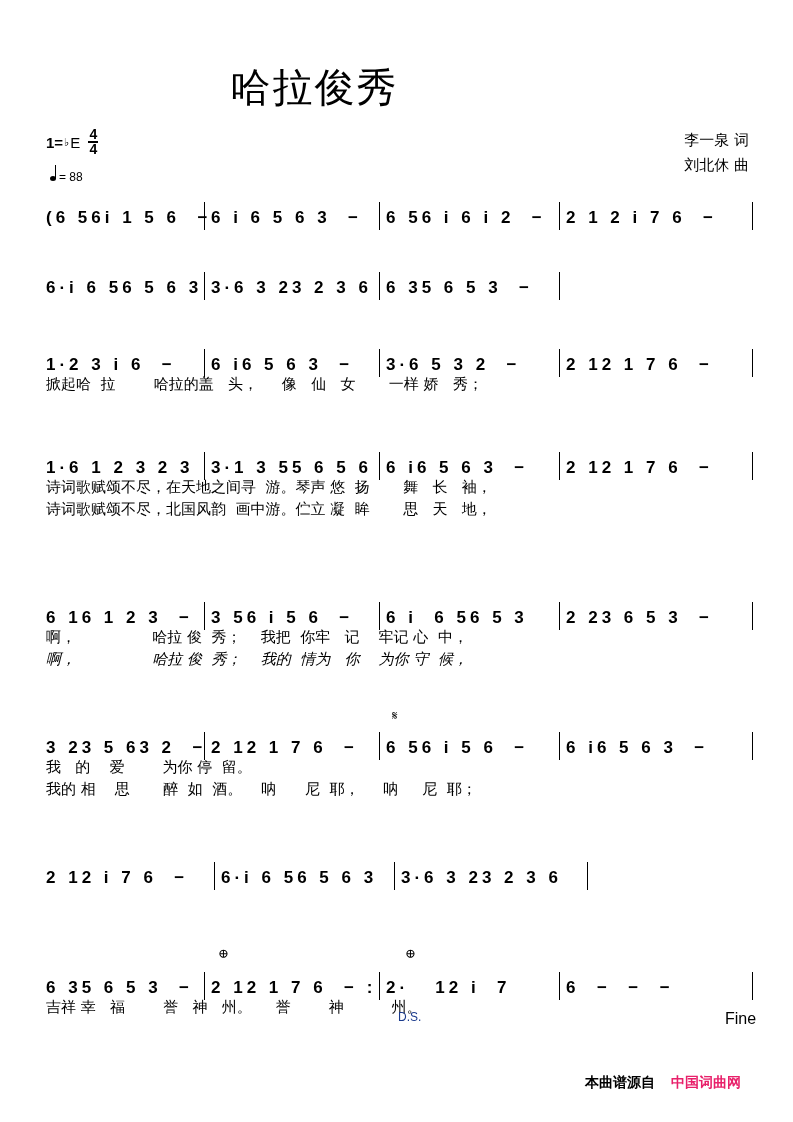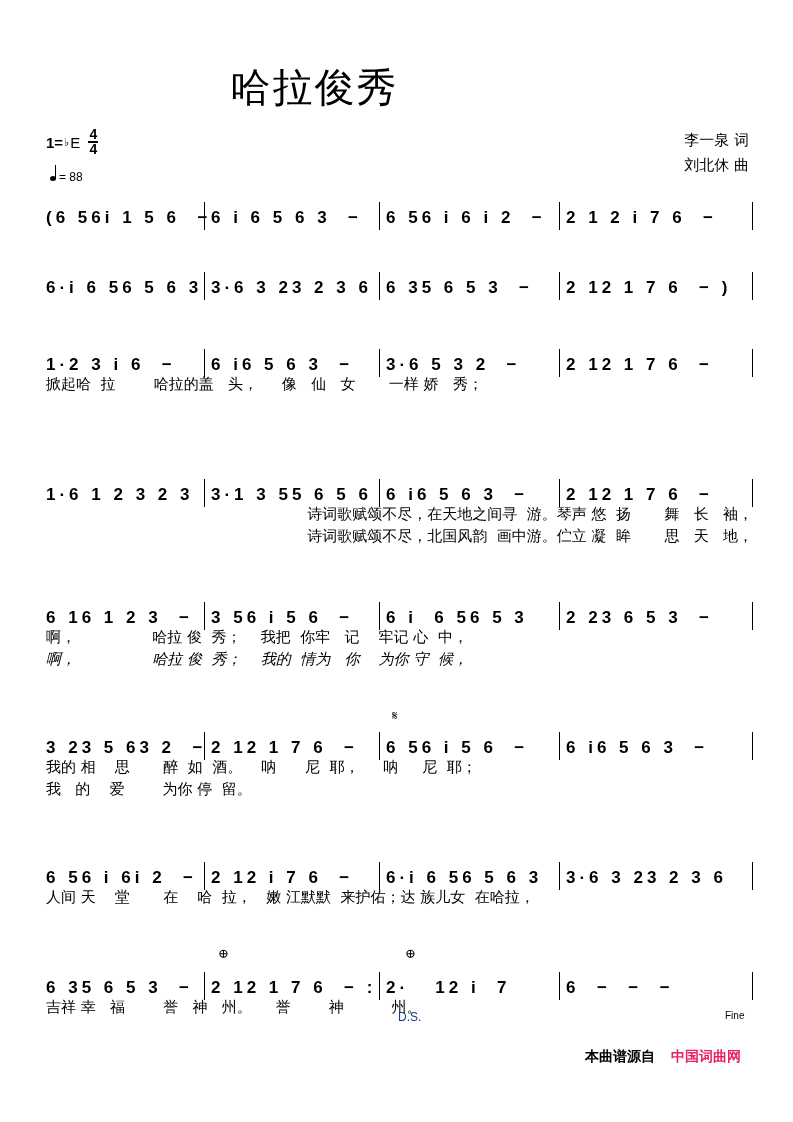--- a/index.html
+++ b/index.html
@@ -92,10 +92,6 @@
           <span class="ntext">6 35 6 5 3  −</span>
           <span class="barline"></span>
         </div>
-        <div class="measure" style="width: 193px;">
-          <span class="ntext">2 12 1 7 6  − )</span>
-          <span class="barline"></span>
-        </div>
       </div>
     </div>
     <div class="row" style="top: 345px;">

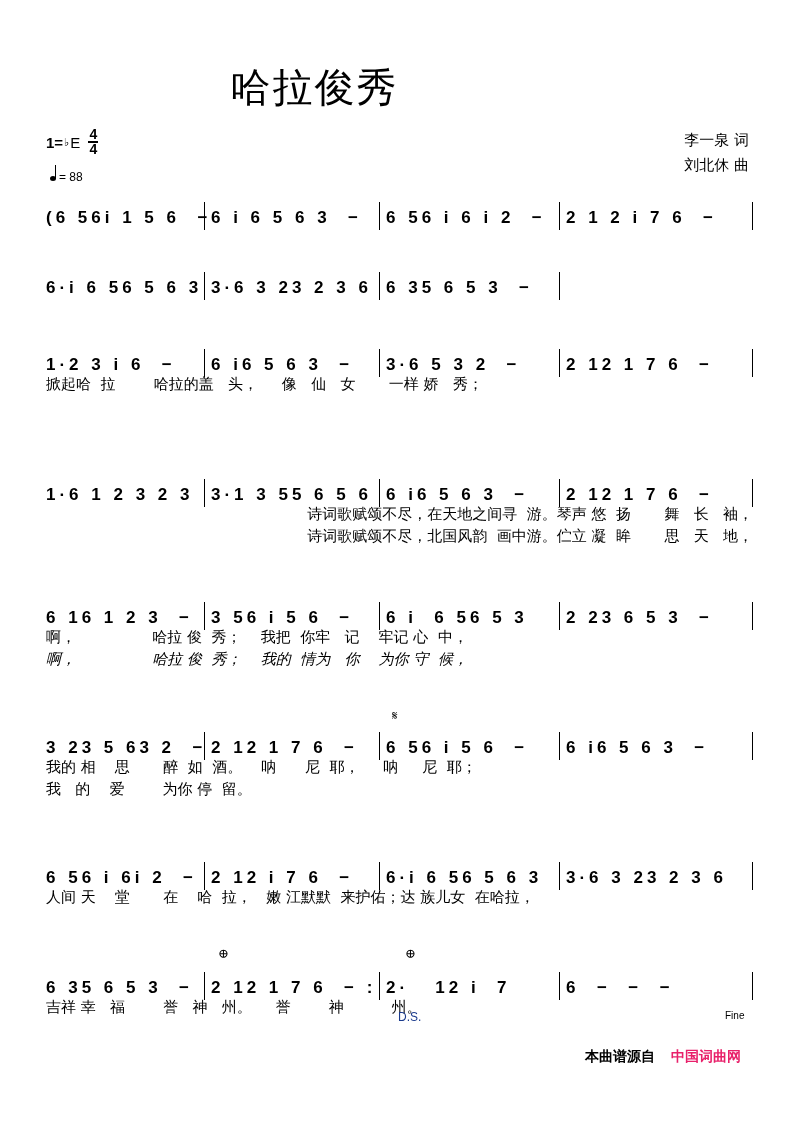--- a/index.html
+++ b/index.html
@@ -115,7 +115,7 @@
       </div>
       <div class="lyric" style="padding-left: 6px;">掀起哈  拉        哈拉的盖   头，     像   仙   女       一样 娇   秀；</div>
     </div>
-    <div class="row" style="top: 475px; text-align: right;">
+    <div class="row" style="top: 448px;">
       <div class="notes">
         <div class="measure" style="width: 165px;">
           <span class="ntext">1·6 1 2 3 2 3</span>

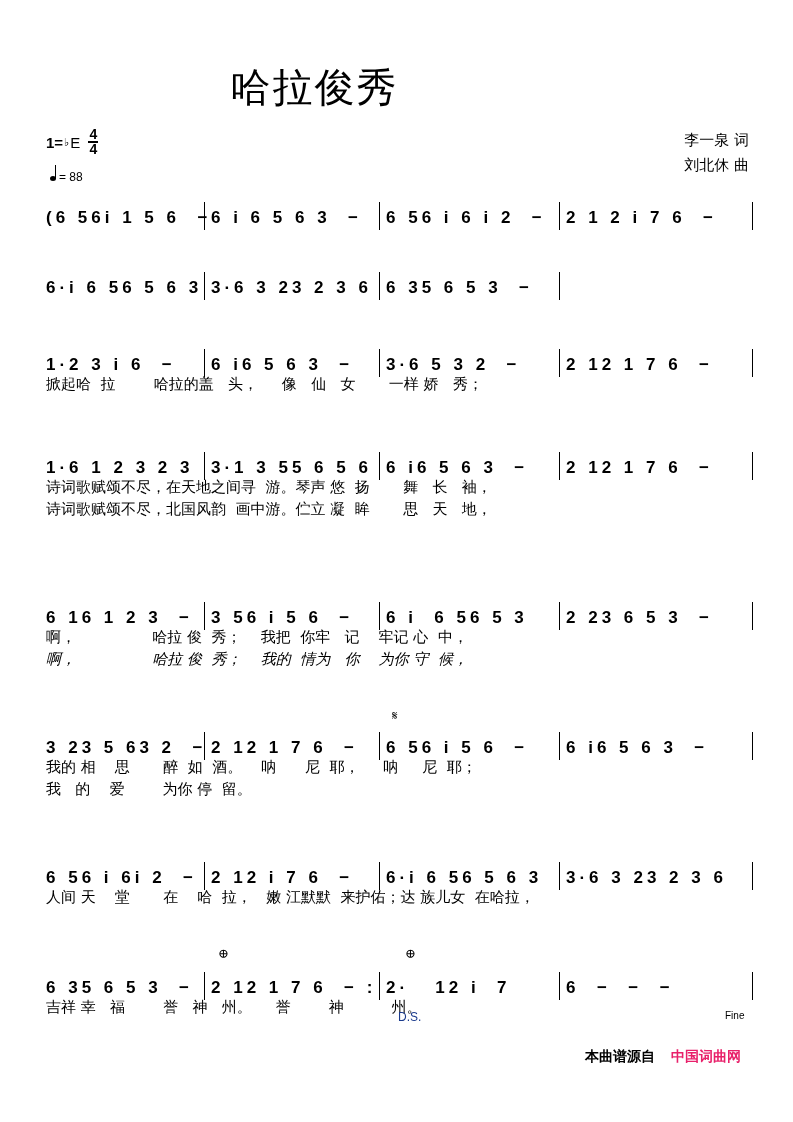--- a/index.html
+++ b/index.html
@@ -178,8 +178,8 @@
           <span class="barline"></span>
         </div>
       </div>
+      <div class="lyric" style="padding-left: 6px;">我   的    爱        为你 停  留。</div>
       <div class="lyric" style="padding-left: 6px;">我的 相    思       醉  如  酒。    呐      尼  耶，     呐     尼  耶；</div>
-      <div class="lyric" style="padding-left: 6px;">我   的    爱        为你 停  留。</div>
     </div>
     <div class="row" style="top: 858px;">
       <div class="notes">

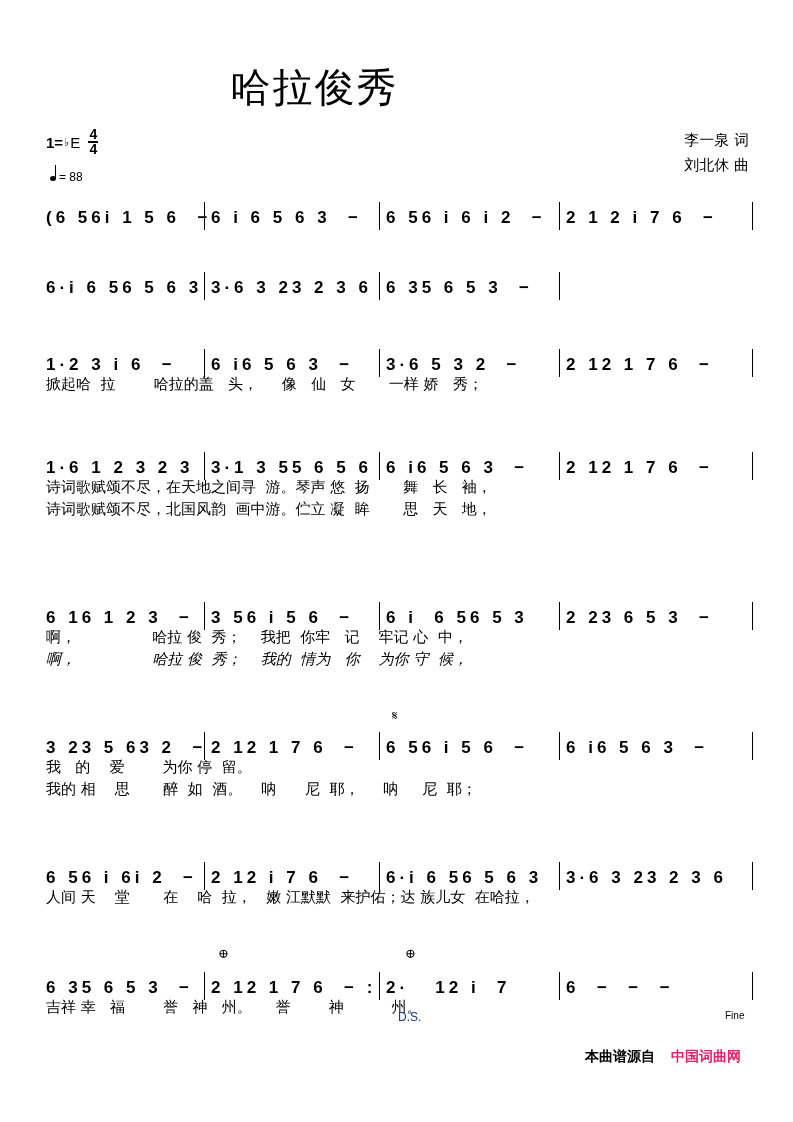--- a/index.html
+++ b/index.html
@@ -183,10 +183,6 @@
     </div>
     <div class="row" style="top: 858px;">
       <div class="notes">
-        <div class="measure" style="width: 165px;">
-          <span class="ntext">6 56 i 6i 2  −</span>
-          <span class="barline"></span>
-        </div>
         <div class="measure" style="width: 175px;">
           <span class="ntext">2 12 i 7 6  −</span>
           <span class="barline"></span>

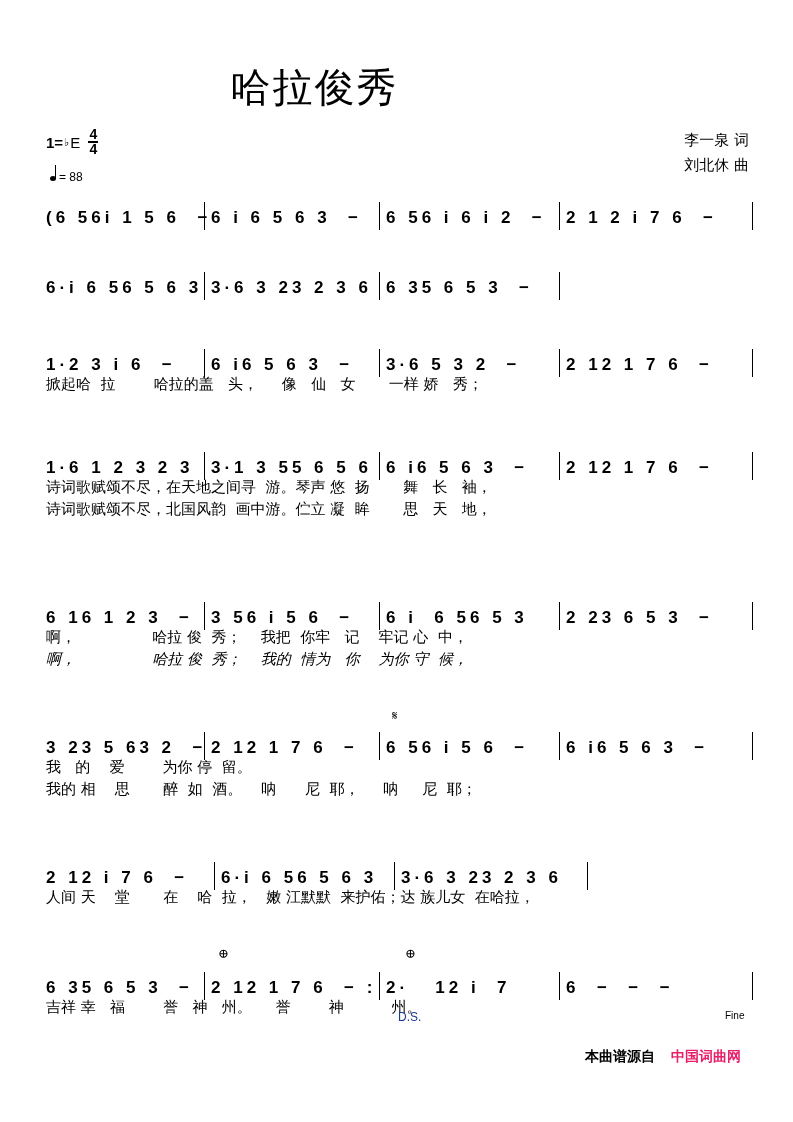--- a/index.html
+++ b/index.html
@@ -196,7 +196,6 @@
           <span class="barline"></span>
         </div>
       </div>
-      <div class="lyric" style="padding-left: 6px;">人间 天    堂       在    哈  拉，   嫩 江默默  来护佑；达 族儿女  在哈拉，</div>
     </div>
     <div class="row" style="top: 968px;">
       <div class="notes">

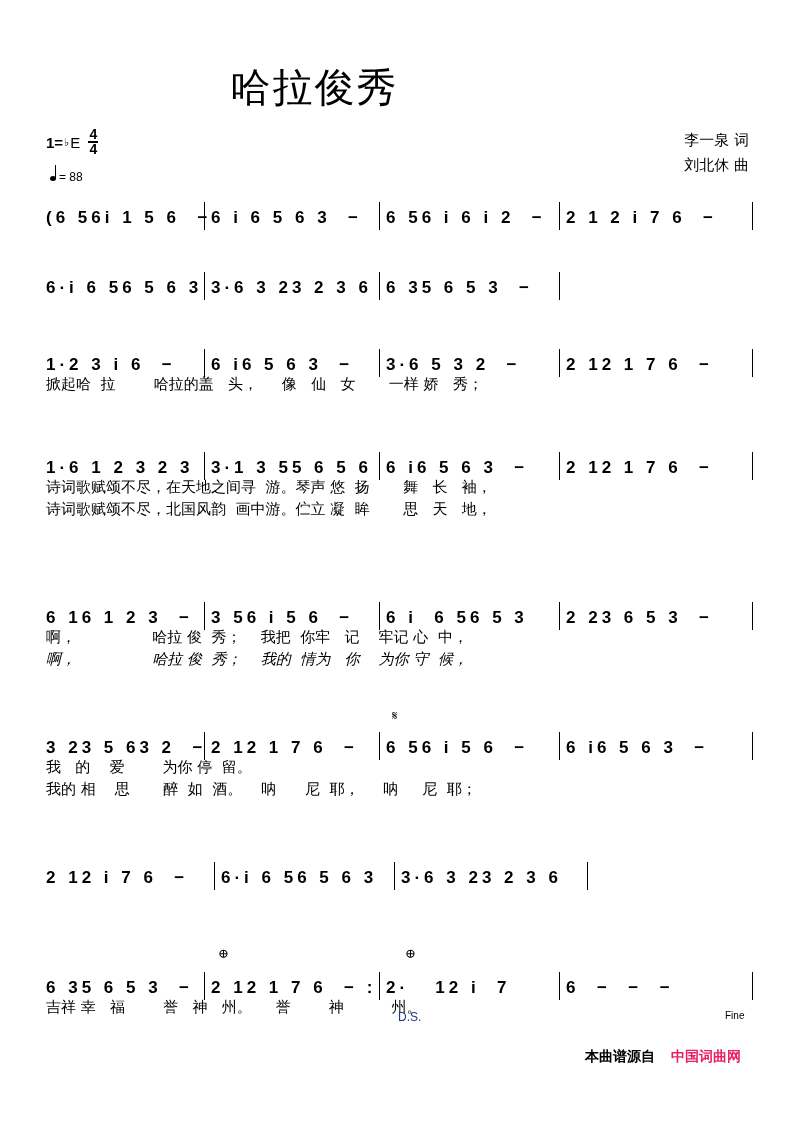--- a/index.html
+++ b/index.html
@@ -30,7 +30,7 @@
            white-space: pre; }
   .sign { position: absolute; font-size: 13px; font-family: "DejaVu Serif", serif; }
   .ds { position: absolute; font-size: 12px; color: #1a3a8c; font-family: "Liberation Sans", sans-serif; }
-  .fine { position: absolute; font-size: 10px; font-family: "Liberation Sans", sans-serif; }
+  .fine { position: absolute; font-size: 16px; font-family: "Liberation Sans", sans-serif; }
   .footer { position: absolute; top: 1048px; left: 585px; font-size: 14px; font-weight: bold; }
   .footer .site { color: #e8206a; margin-left: 16px; }
 </style>

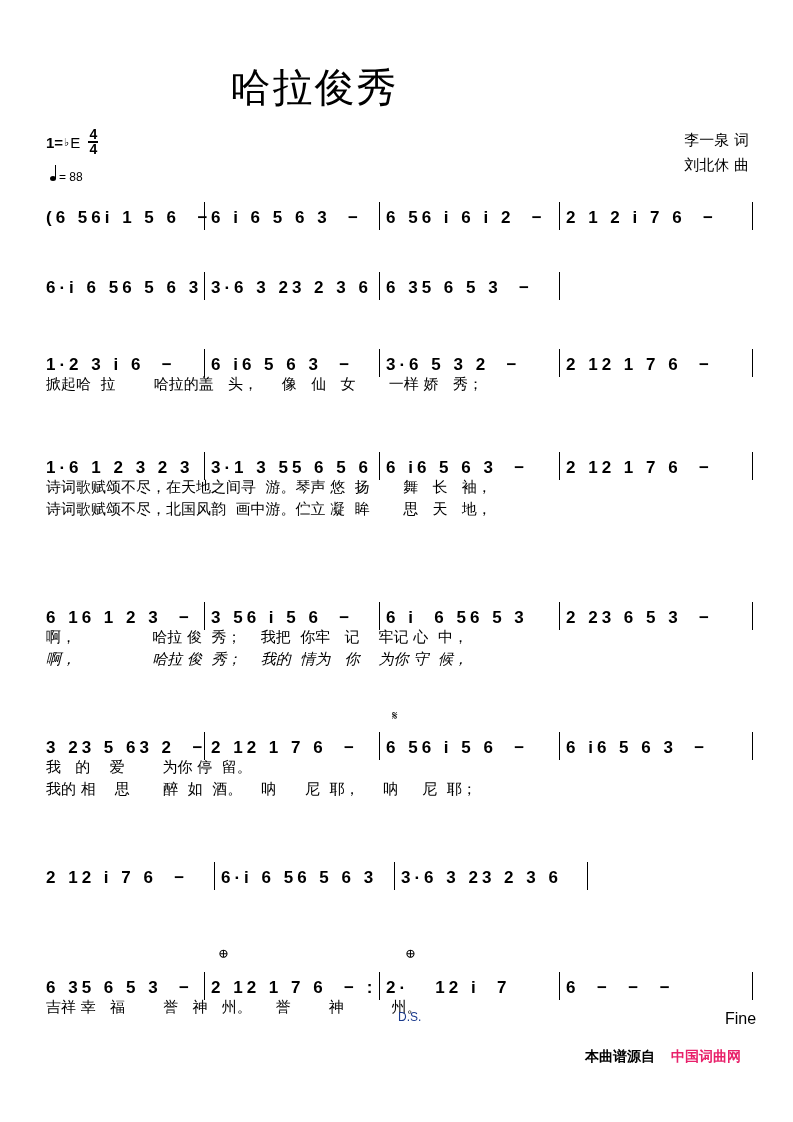--- a/index.html
+++ b/index.html
@@ -31,7 +31,7 @@
   .sign { position: absolute; font-size: 13px; font-family: "DejaVu Serif", serif; }
   .ds { position: absolute; font-size: 12px; color: #1a3a8c; font-family: "Liberation Sans", sans-serif; }
   .fine { position: absolute; font-size: 16px; font-family: "Liberation Sans", sans-serif; }
-  .footer { position: absolute; top: 1048px; left: 585px; font-size: 14px; font-weight: bold; }
+  .footer { position: absolute; top: 1074px; left: 585px; font-size: 14px; font-weight: bold; }
   .footer .site { color: #e8206a; margin-left: 16px; }
 </style>
 </head>

